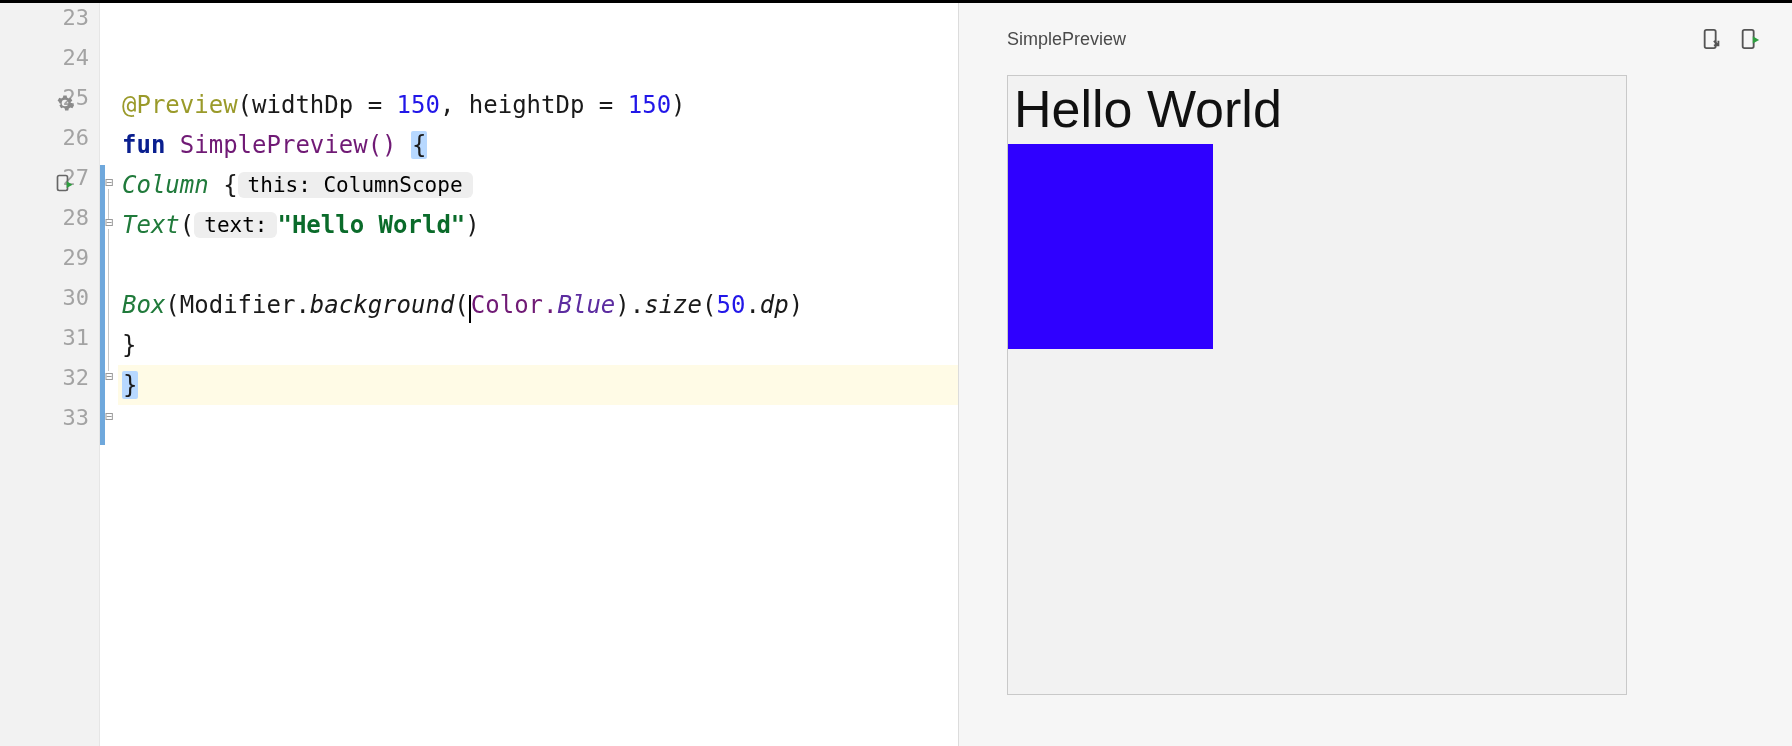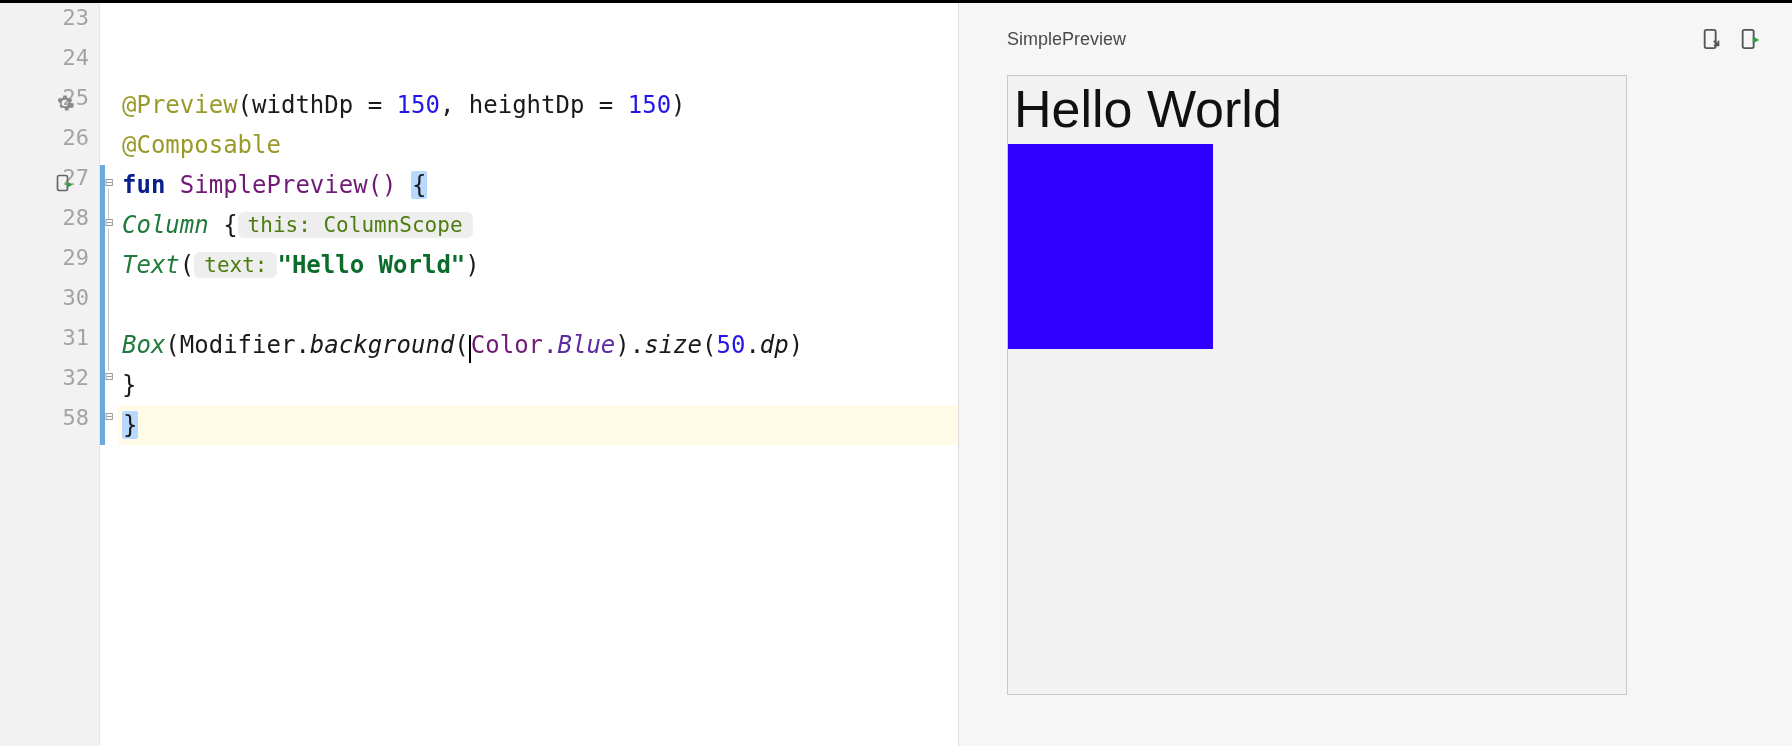--- a/index.html
+++ b/index.html
@@ -234,7 +234,6 @@
 
       <div class="code-row"><span class="tk-anno">@Preview</span><span class="tk-punc">(widthDp = </span><span class="tk-num">150</span><span class="tk-punc">, heightDp = </span><span class="tk-num">150</span><span class="tk-punc">)</span></div>
 
-      <div class="code-row"><span class="tk-anno">@Composable</span></div>
 
       <div class="code-row"><span class="tk-kw">fun</span><span class="tk-ident"> SimplePreview() </span><span class="tk-punc brace-match">{</span></div>
 

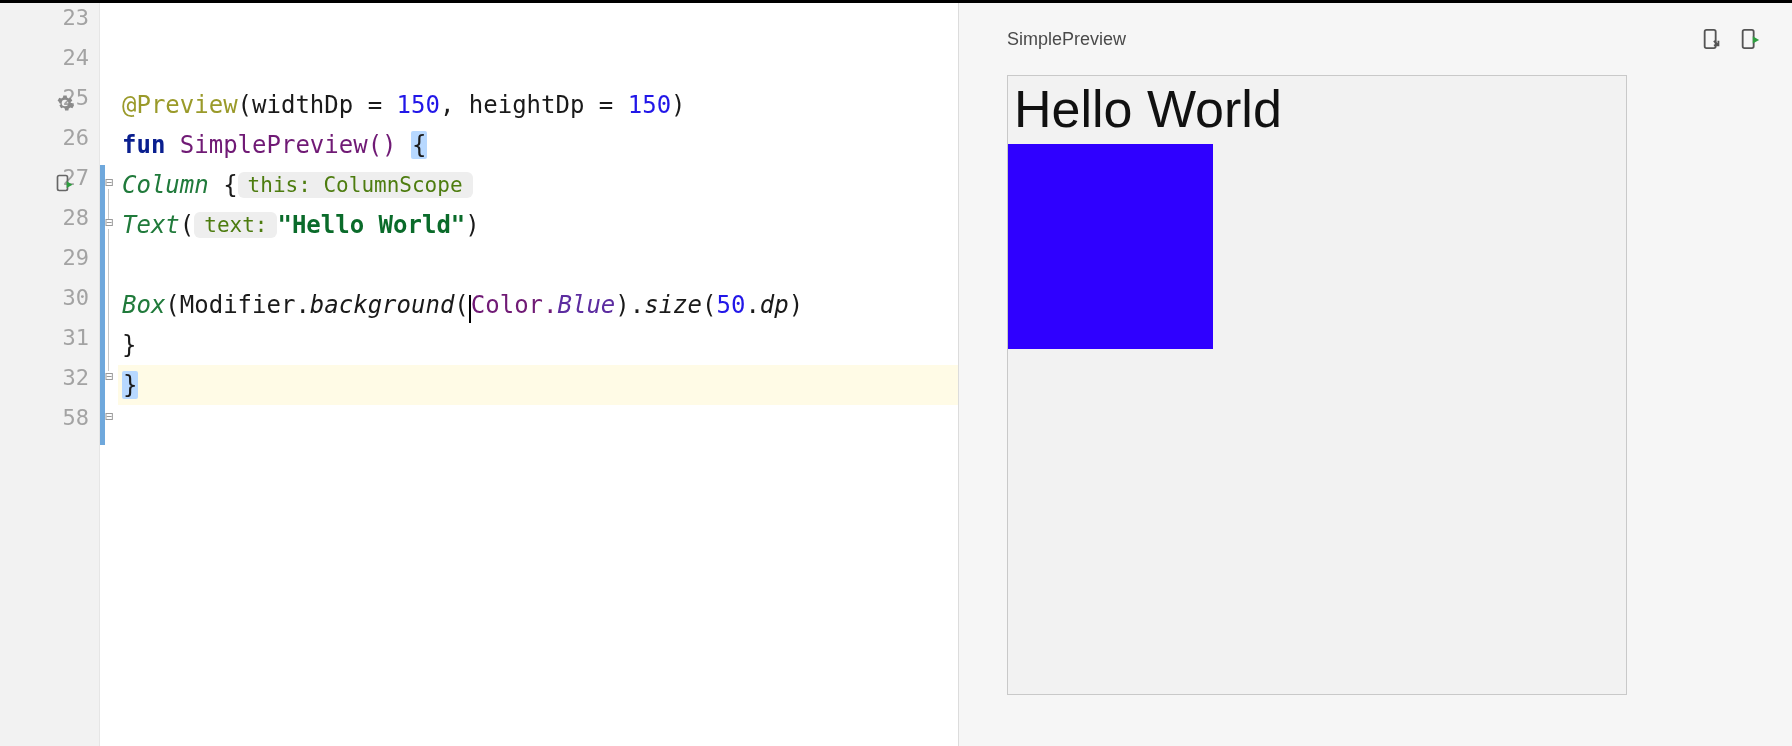--- a/index.html
+++ b/index.html
@@ -98,7 +98,7 @@
   .tk-punc   { color: #1a1a1a; }
   .hint {
     background: #eeeeee;
-    color: #4d7c0f;
+    color: #000000;
     font-style: normal;
     border-radius: 6px;
     padding: 1px 10px;

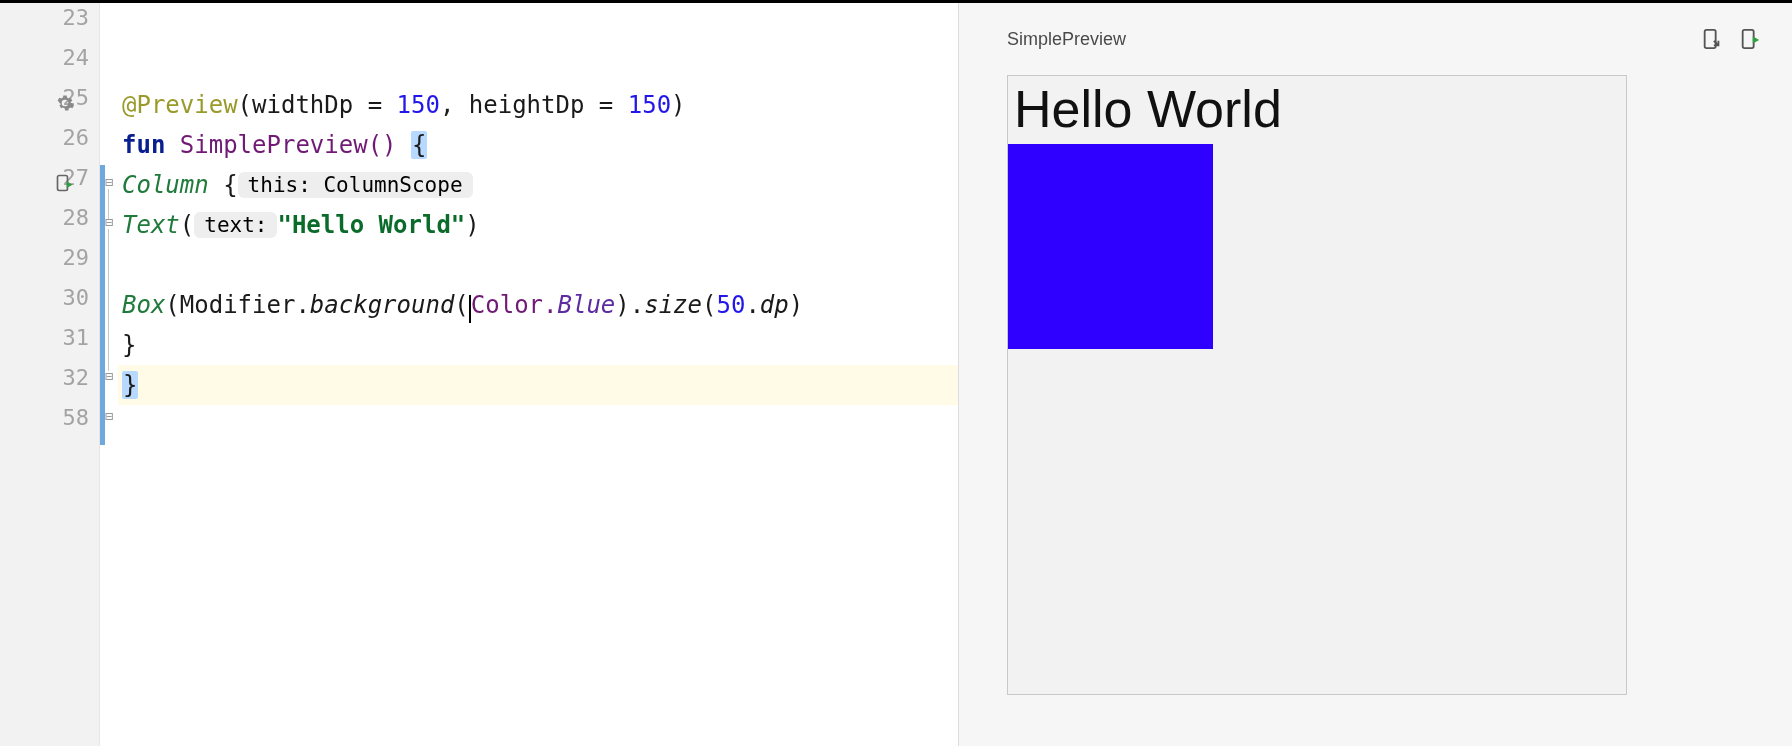--- a/index.html
+++ b/index.html
@@ -214,7 +214,7 @@
           <span class="line-number">32</span>
         </div>
       <div class="gutter-row">
-          <span class="line-number">58</span>
+          <span class="line-number">33</span>
         </div>
     </div>
 

